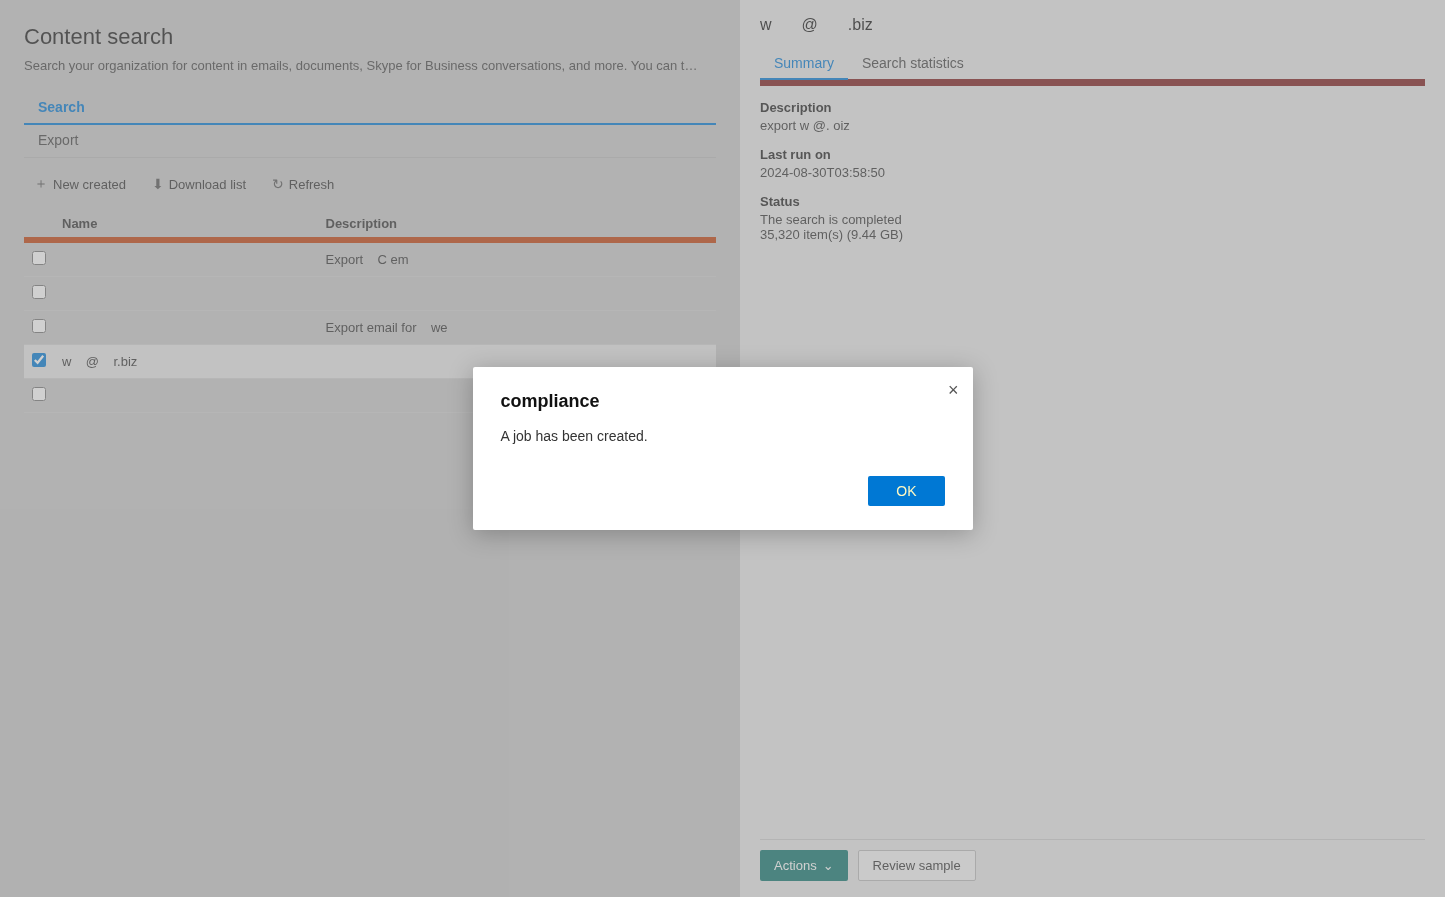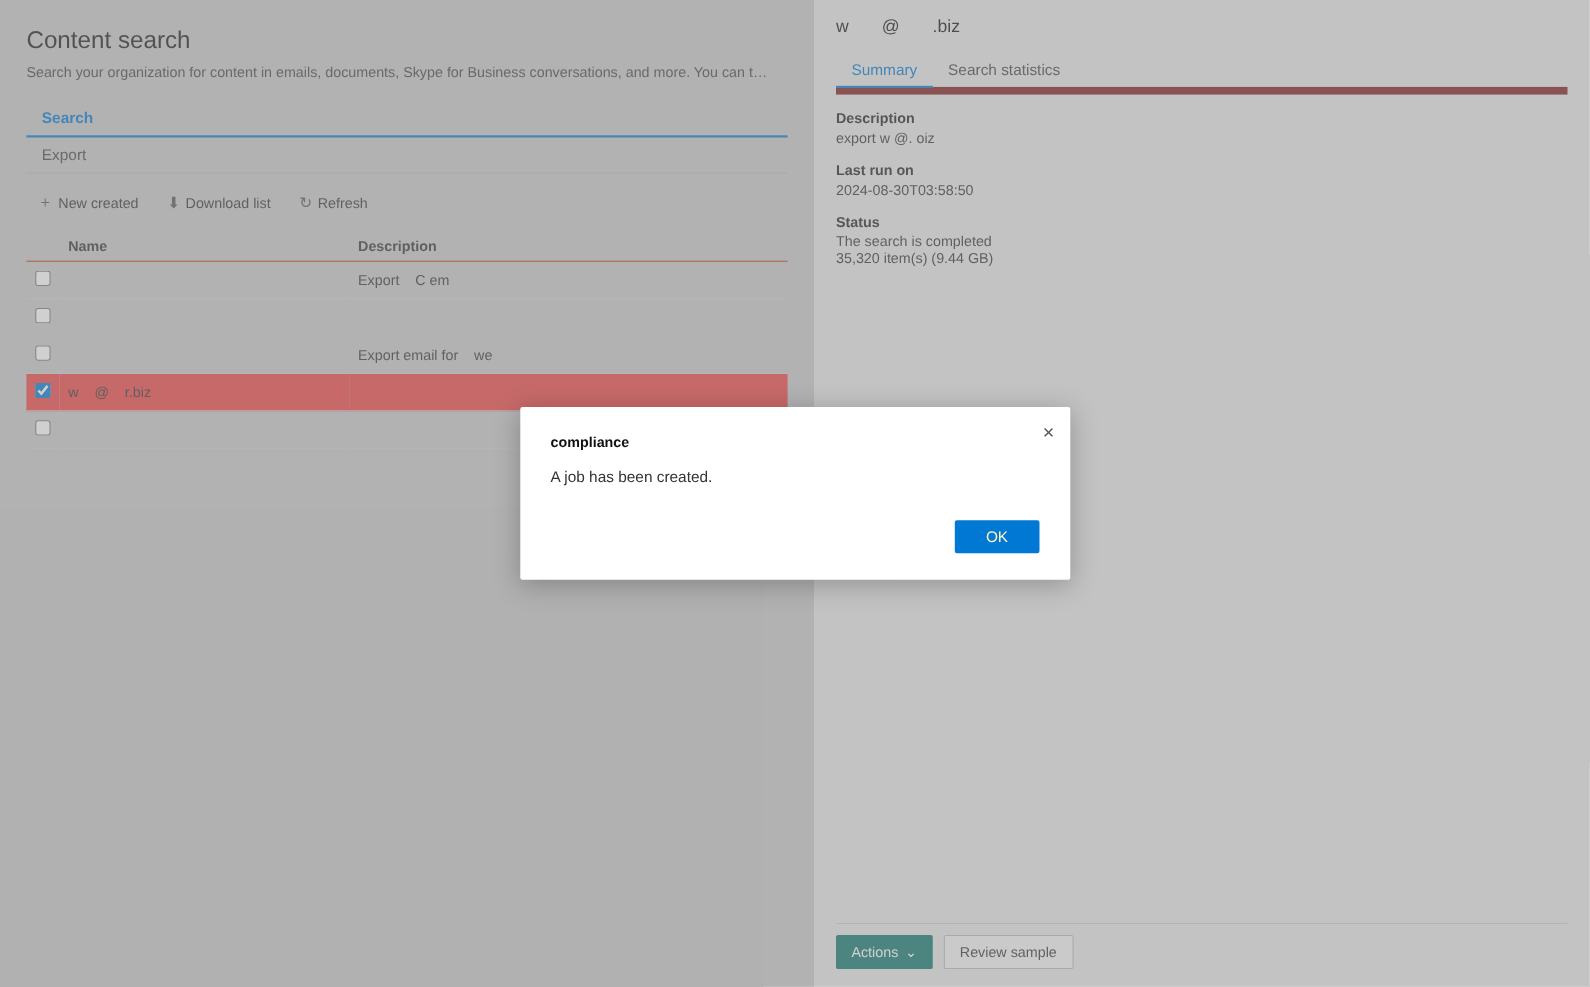--- a/index.html
+++ b/index.html
@@ -105,7 +105,7 @@
       font-weight: 600;
       color: #333;
       padding: 6px 8px;
-      border-bottom: 1px solid #c2410c;
+      border-bottom: 6px solid #c2410c;
     }
 
     .search-table td {

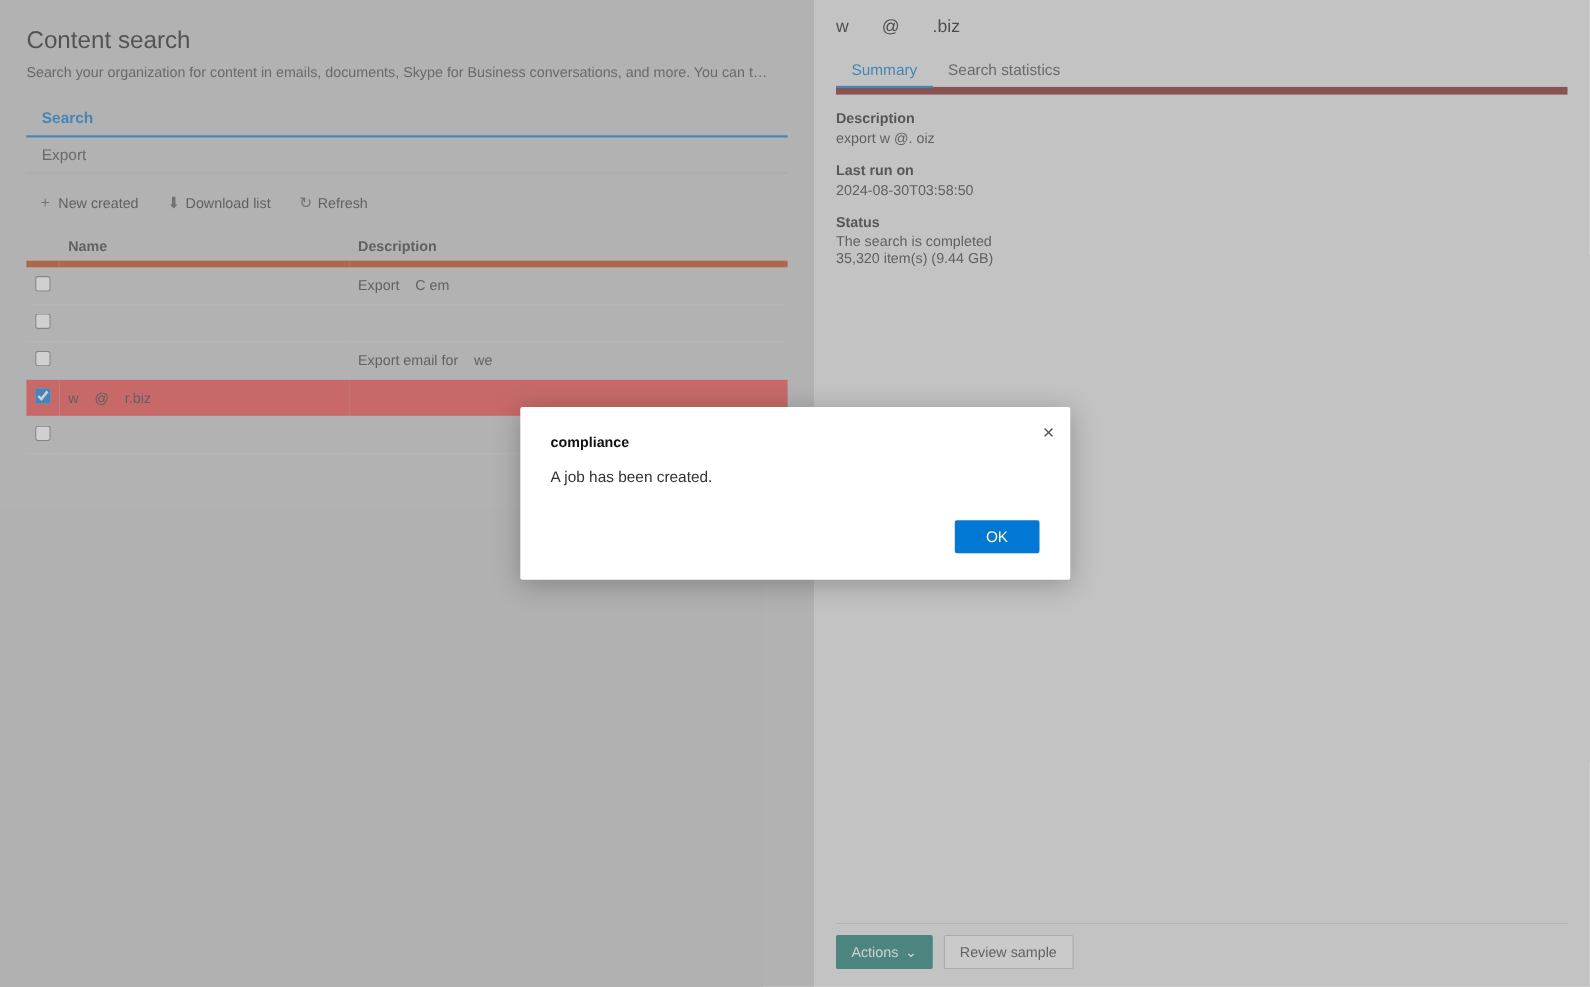--- a/index.html
+++ b/index.html
@@ -117,7 +117,7 @@
     }
 
     .search-table tr.selected-row td {
-      background: #ef4444;
+      background: #e5e5e5;
     }
 
     .cb-cell {

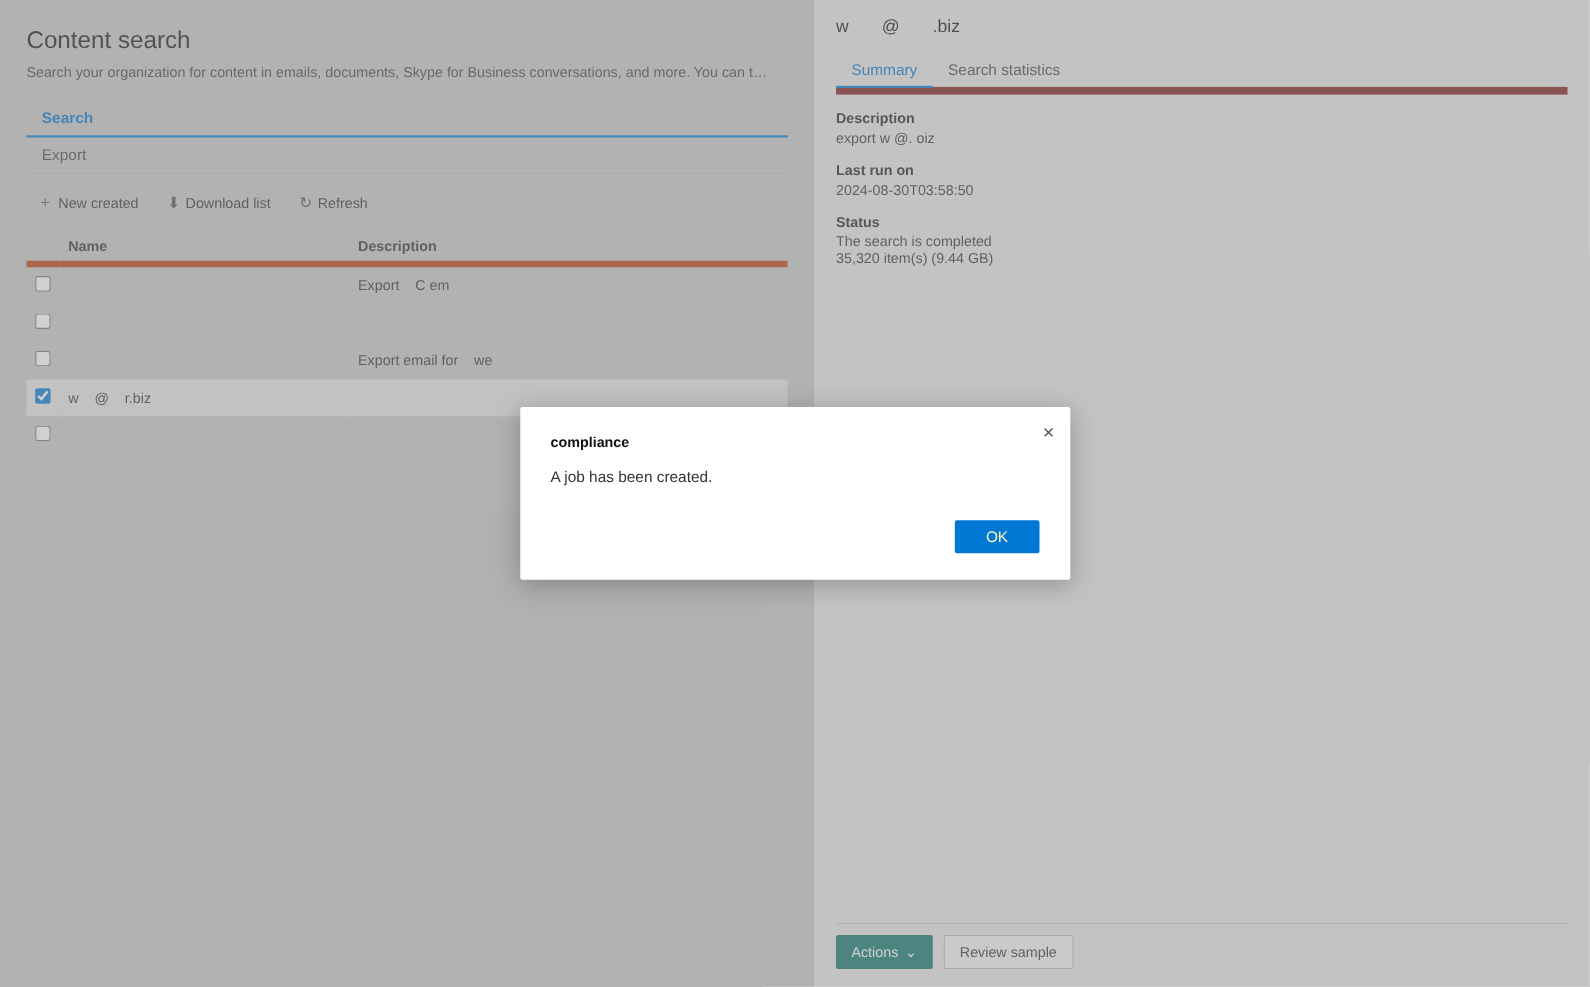--- a/index.html
+++ b/index.html
@@ -257,7 +257,7 @@
     }
 
     .dialog-title {
-      font-size: 13px;
+      font-size: 18px;
       font-weight: 600;
       color: #111;
       margin-bottom: 16px;

